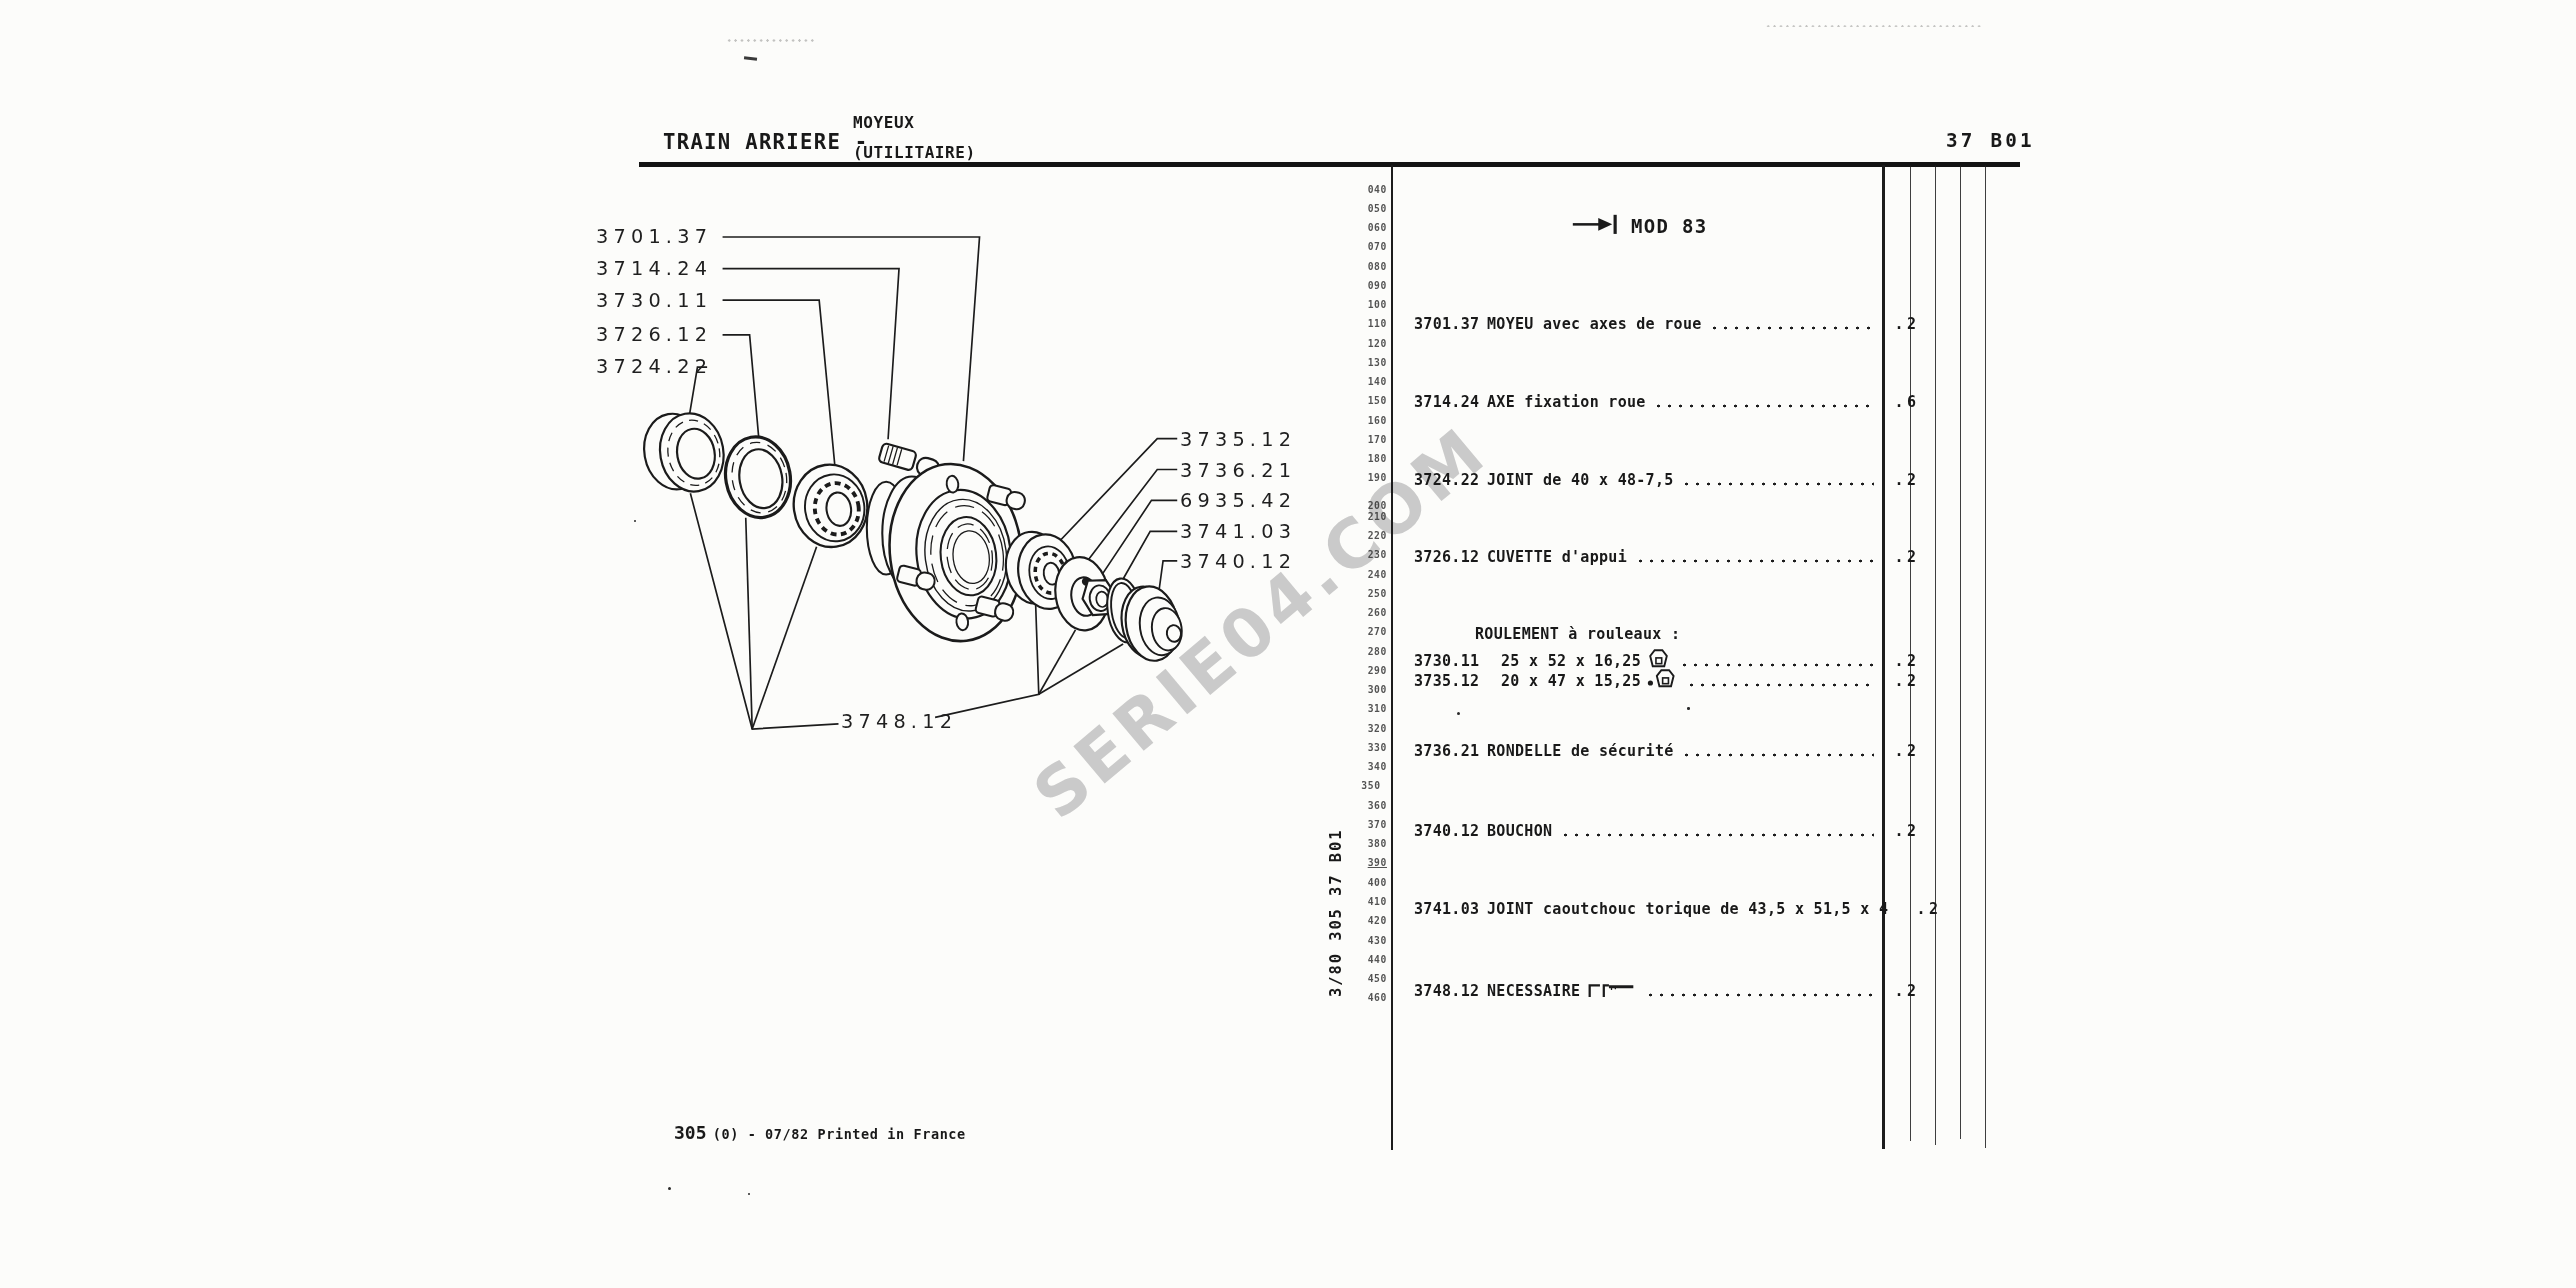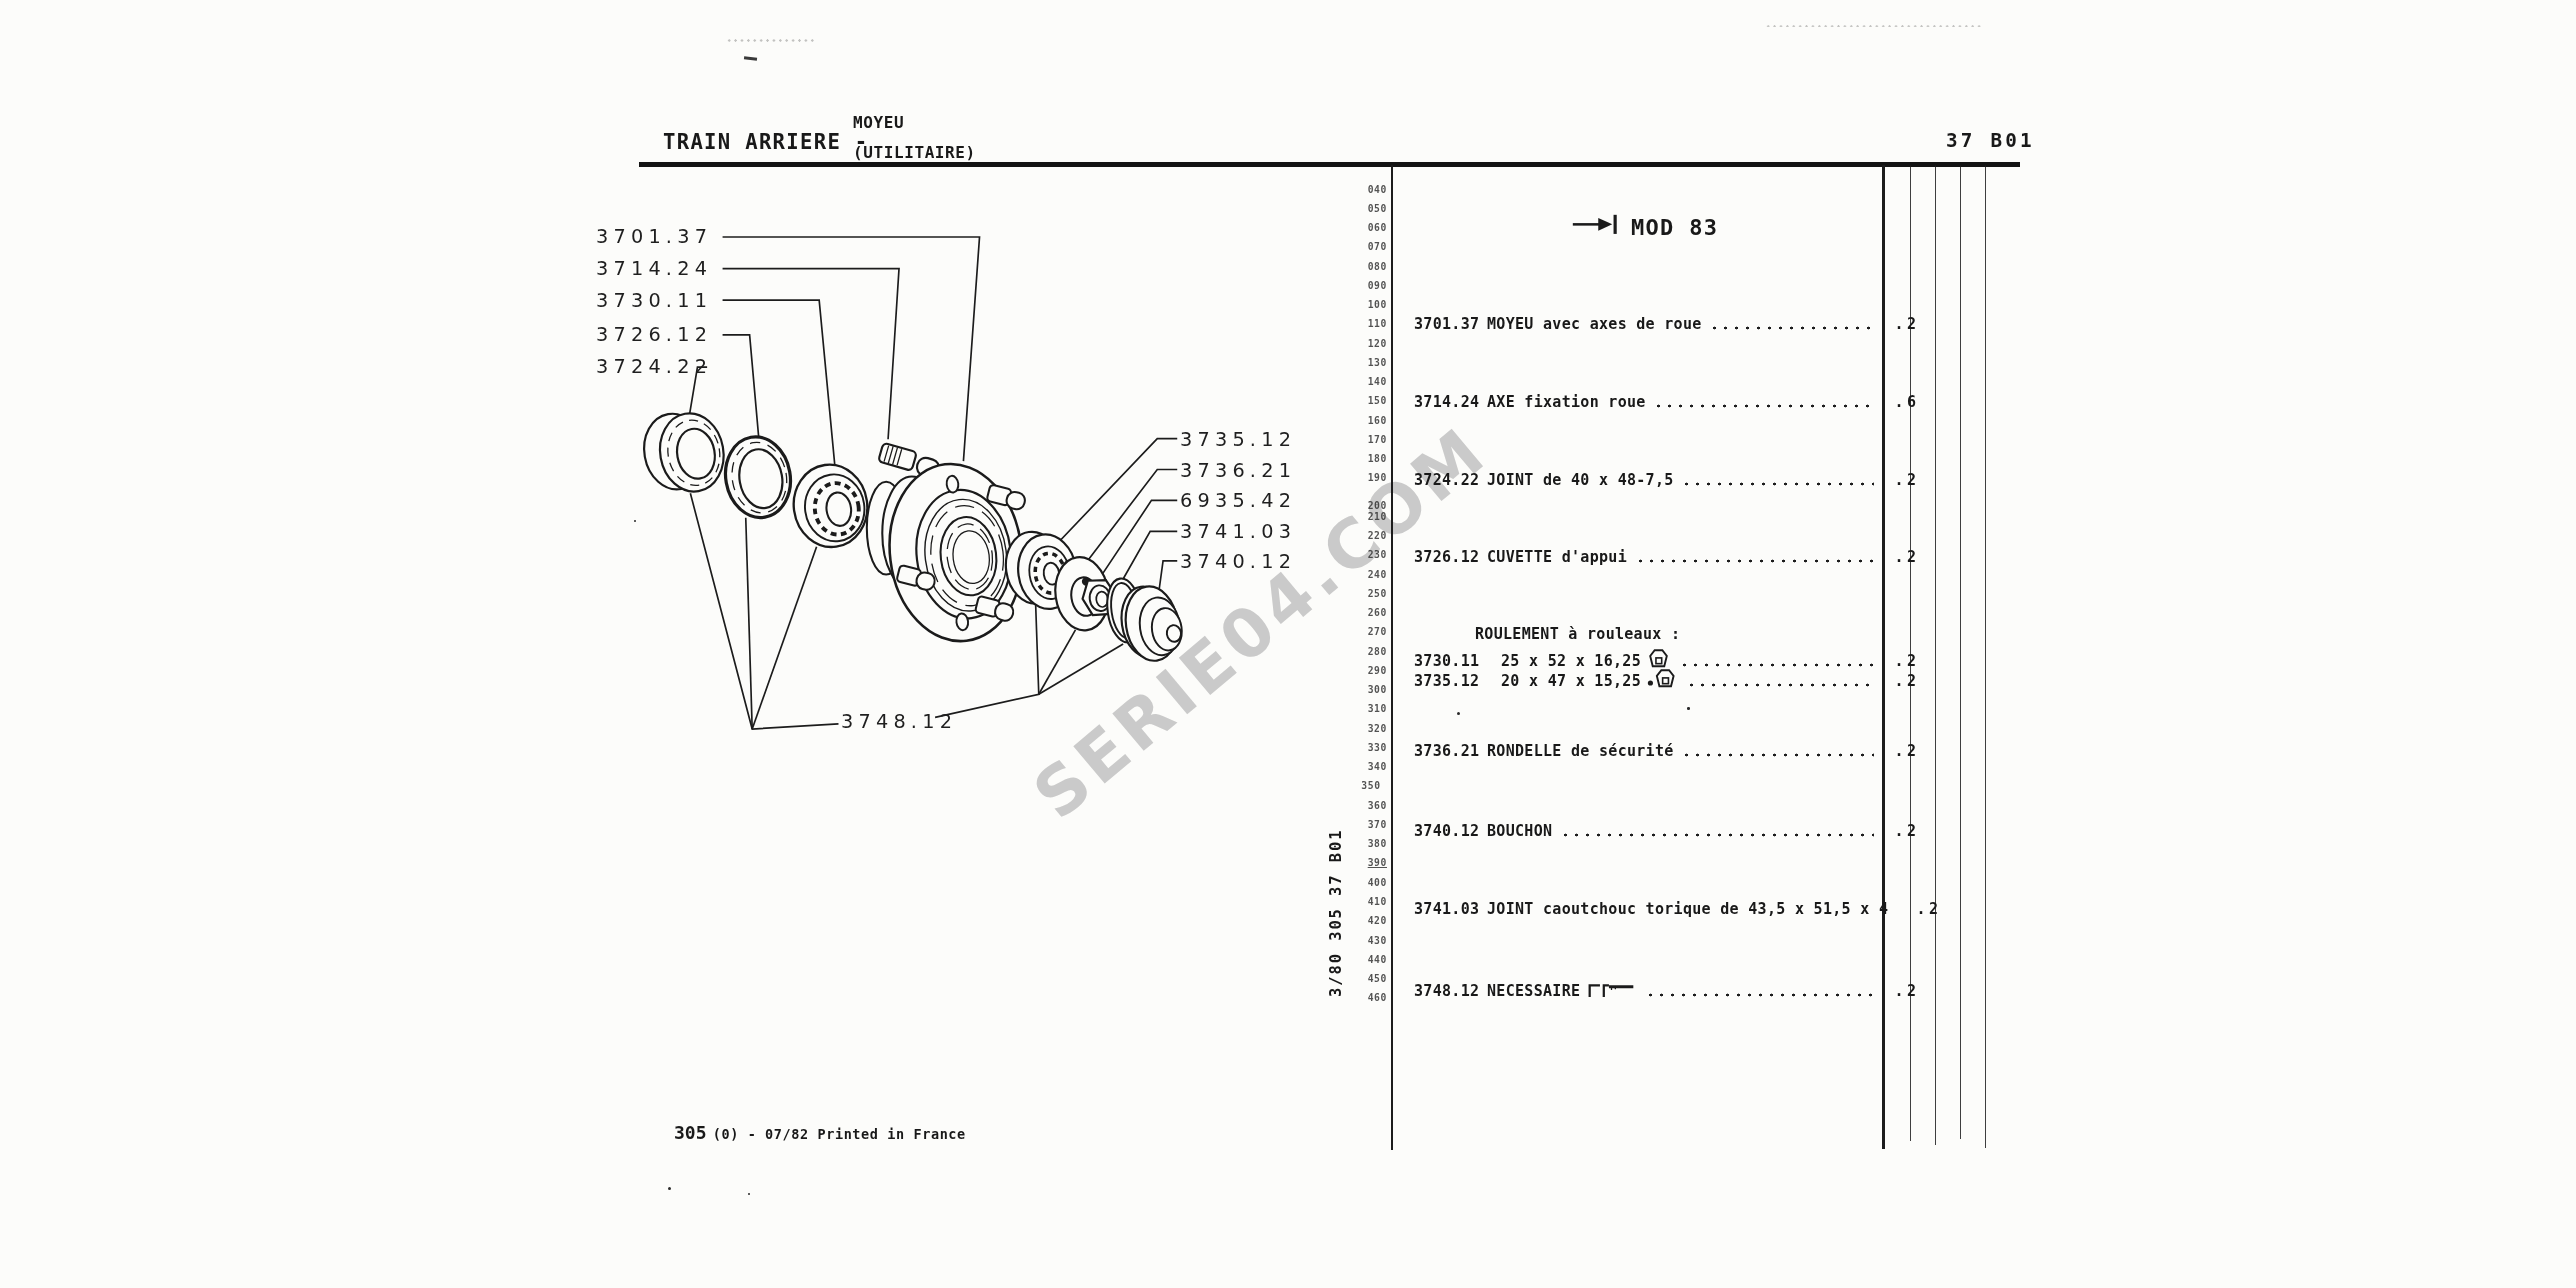--- a/index.html
+++ b/index.html
@@ -64,7 +64,7 @@
   <div class="wmark">SERIE04.COM</div>
 
   <div class="abs hdr-title" style="left:663px;top:130px;">TRAIN ARRIERE -</div>
-  <div class="abs hdr-sub" style="left:853px;top:113px;">MOYEU</div>
+  <div class="abs hdr-sub" style="left:853px;top:113px;">MOYEUX</div>
   <div class="abs hdr-sub" style="left:853px;top:143px;">(UTILITAIRE)</div>
   <div class="abs hdr-code" style="left:1946px;top:129px;">37 B01</div>
   <div class="abs rule-top" style="left:639px;top:162px;width:1381px;"></div>

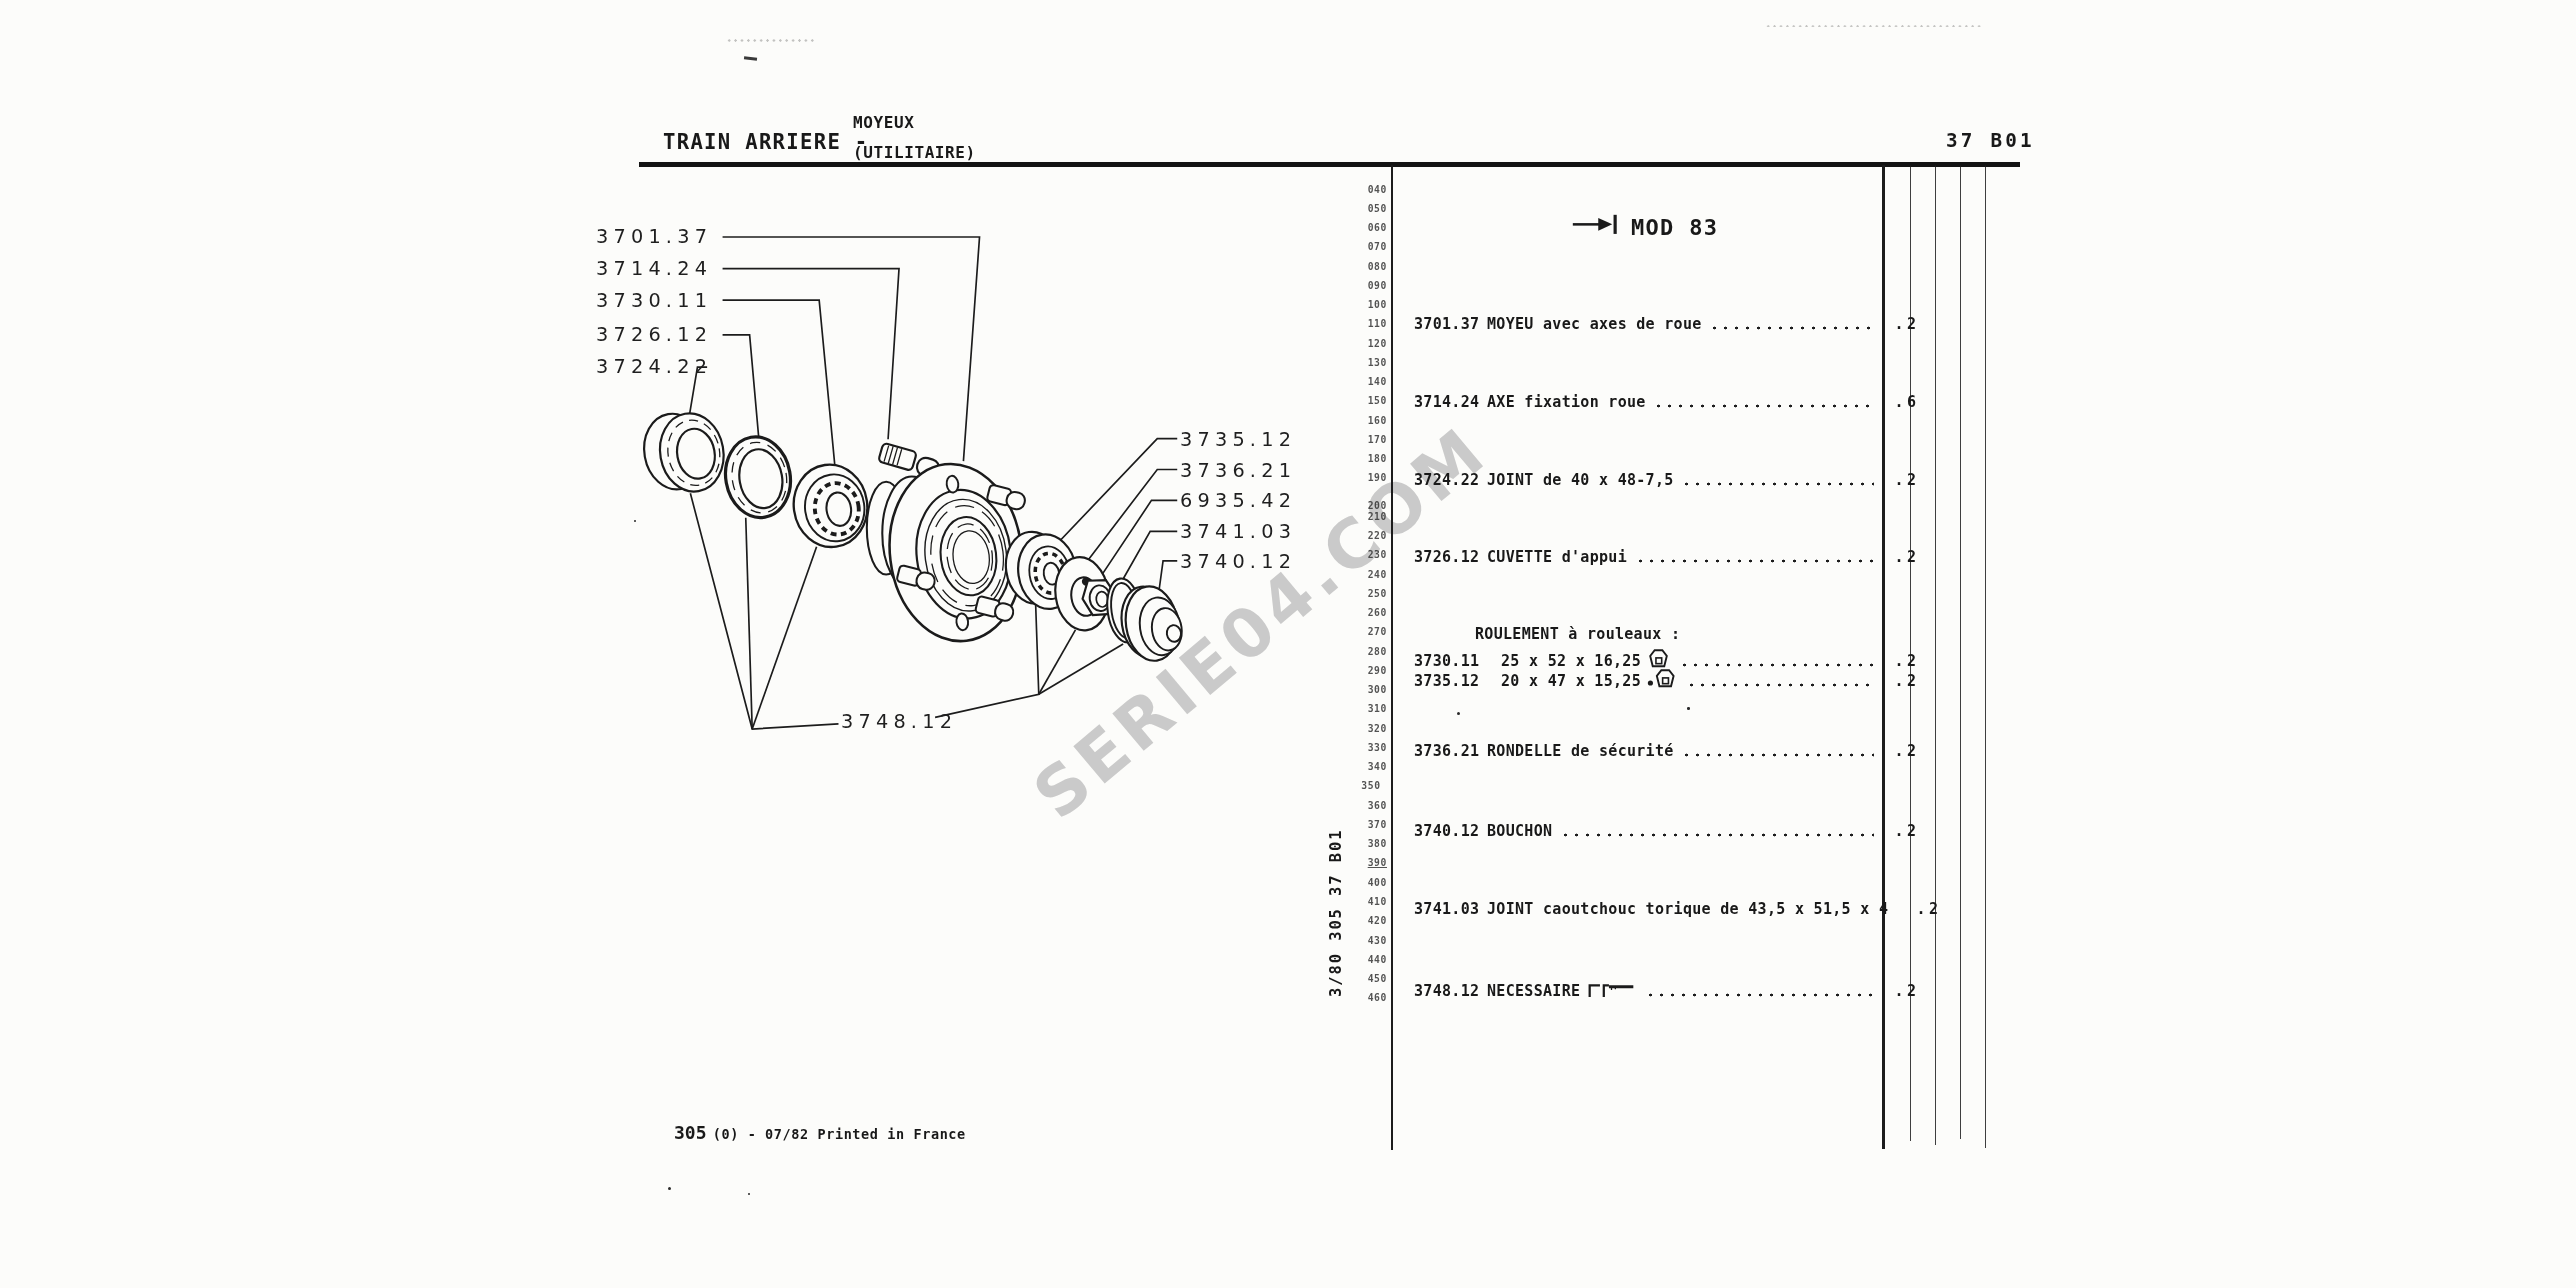--- a/index.html
+++ b/index.html
@@ -33,7 +33,7 @@
   .callout{position:absolute;font-family:"DejaVu Sans",sans-serif;font-size:19.3px;
            letter-spacing:5.2px;color:#1f1f1f;white-space:nowrap;}
   
-  .mod-label{font-size:22px;font-weight:700;letter-spacing:1.3px;}
+  .mod-label{font-size:19px;font-weight:700;letter-spacing:1.3px;}
   .wmark{position:absolute;left:921px;top:583px;width:683px;height:84px;text-align:center;
          font-family:"DejaVu Sans",sans-serif;font-size:67px;font-weight:700;letter-spacing:5.2px;
          color:#bdbdbd;opacity:.78;transform:rotate(-40deg);}

